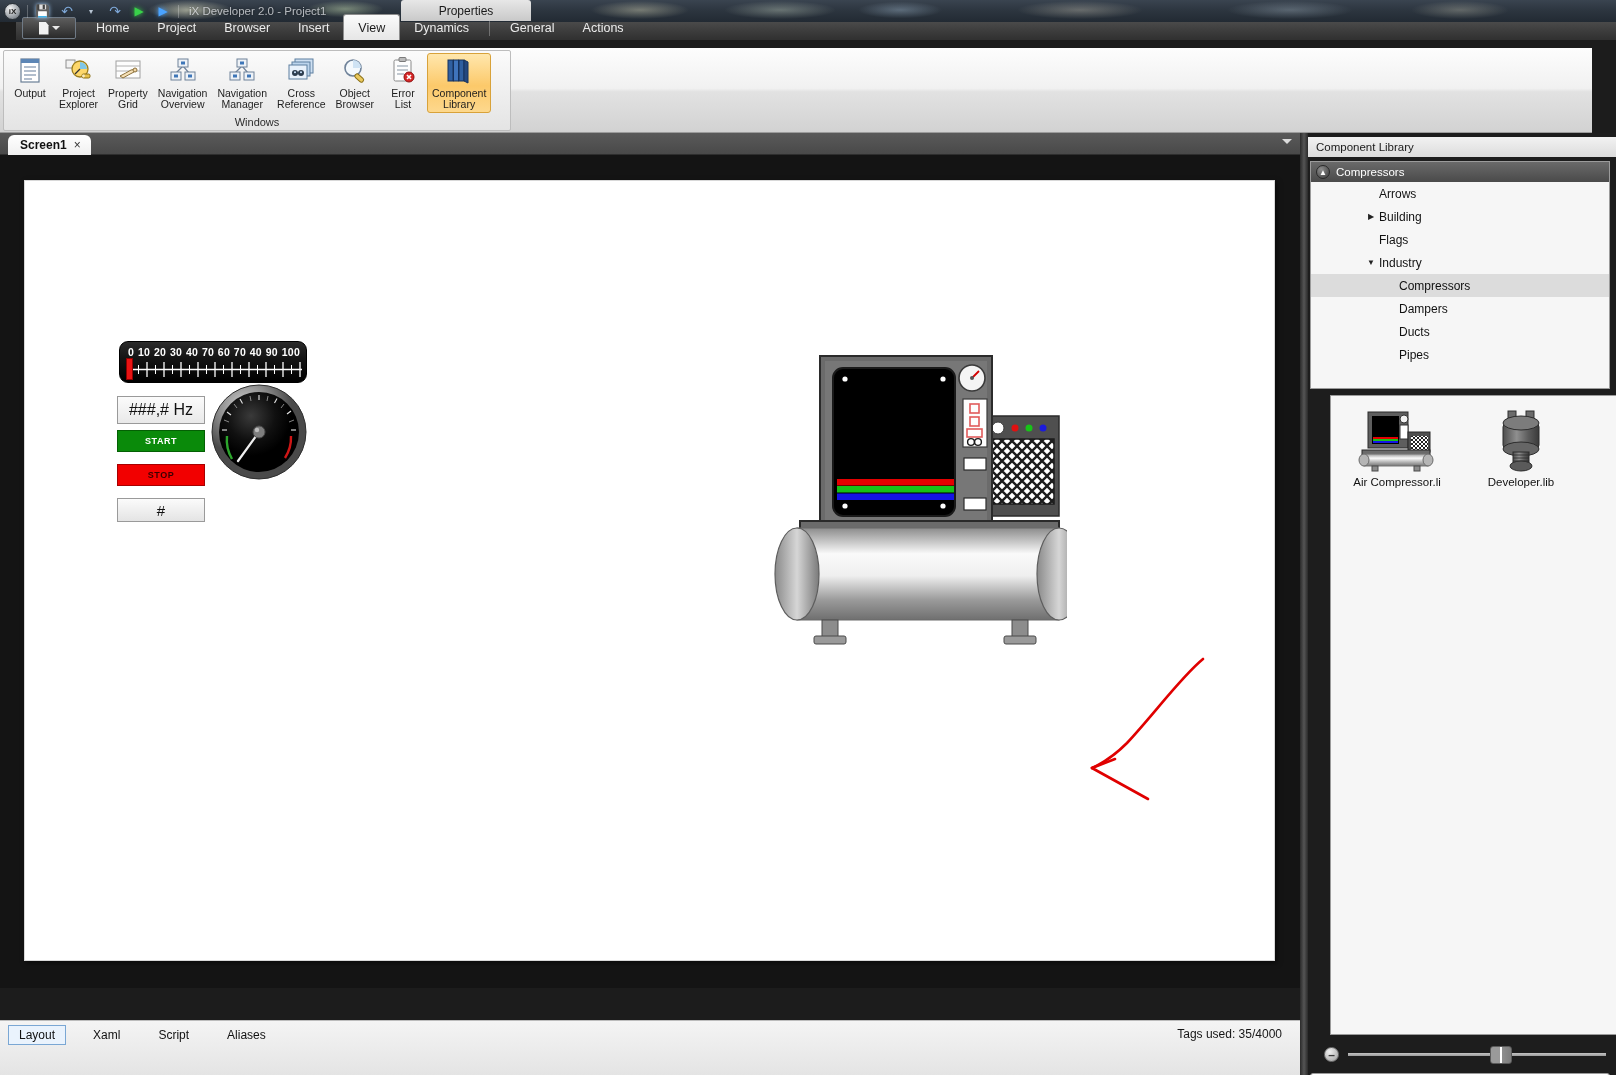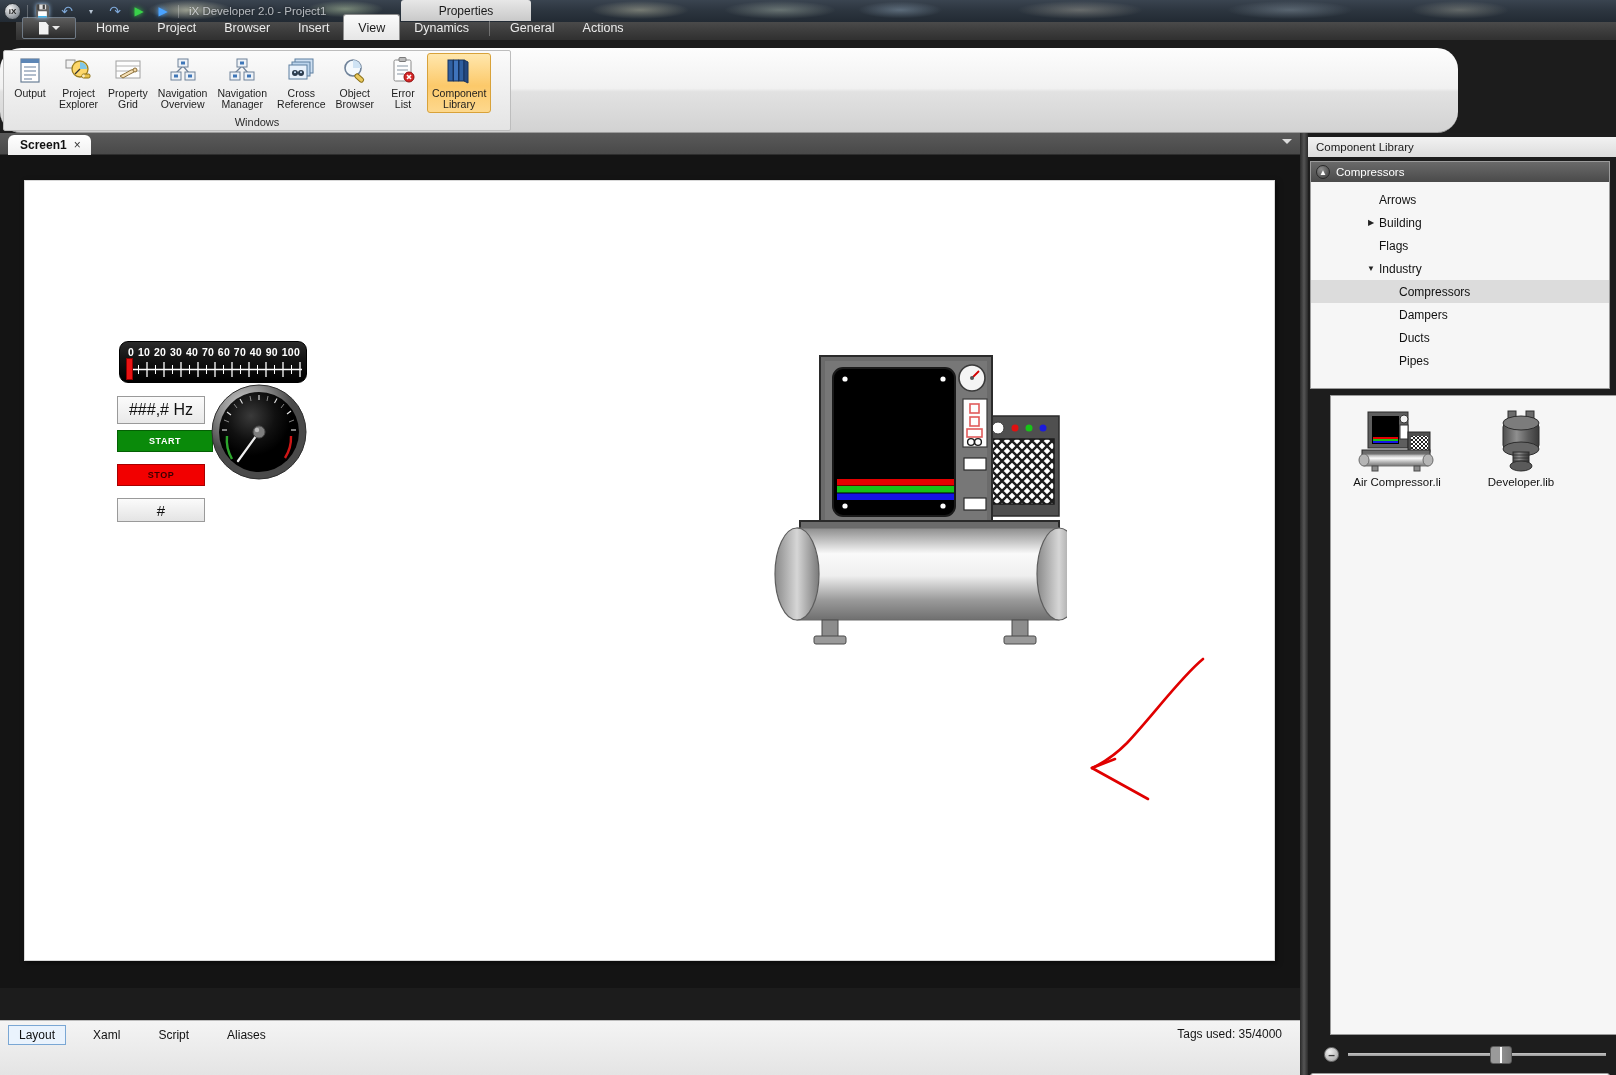--- a/index.html
+++ b/index.html
@@ -83,10 +83,9 @@
 
   
   #ribbon{
-    position:absolute; left:0; top:48px; width:1458px; height:85px;
+    position:absolute; left:0; top:48px; width:1592px; height:85px;
     background:linear-gradient(to bottom,#fdfdfd 0%,#f1f1f1 48%,#e2e2e2 52%,#d2d2d2 100%);
     border-bottom:1px solid #9c9c9c;
-    border-radius:21px;
   }
   #ribbon-group{
     position:absolute; left:3px; top:2px; width:508px; height:81px;

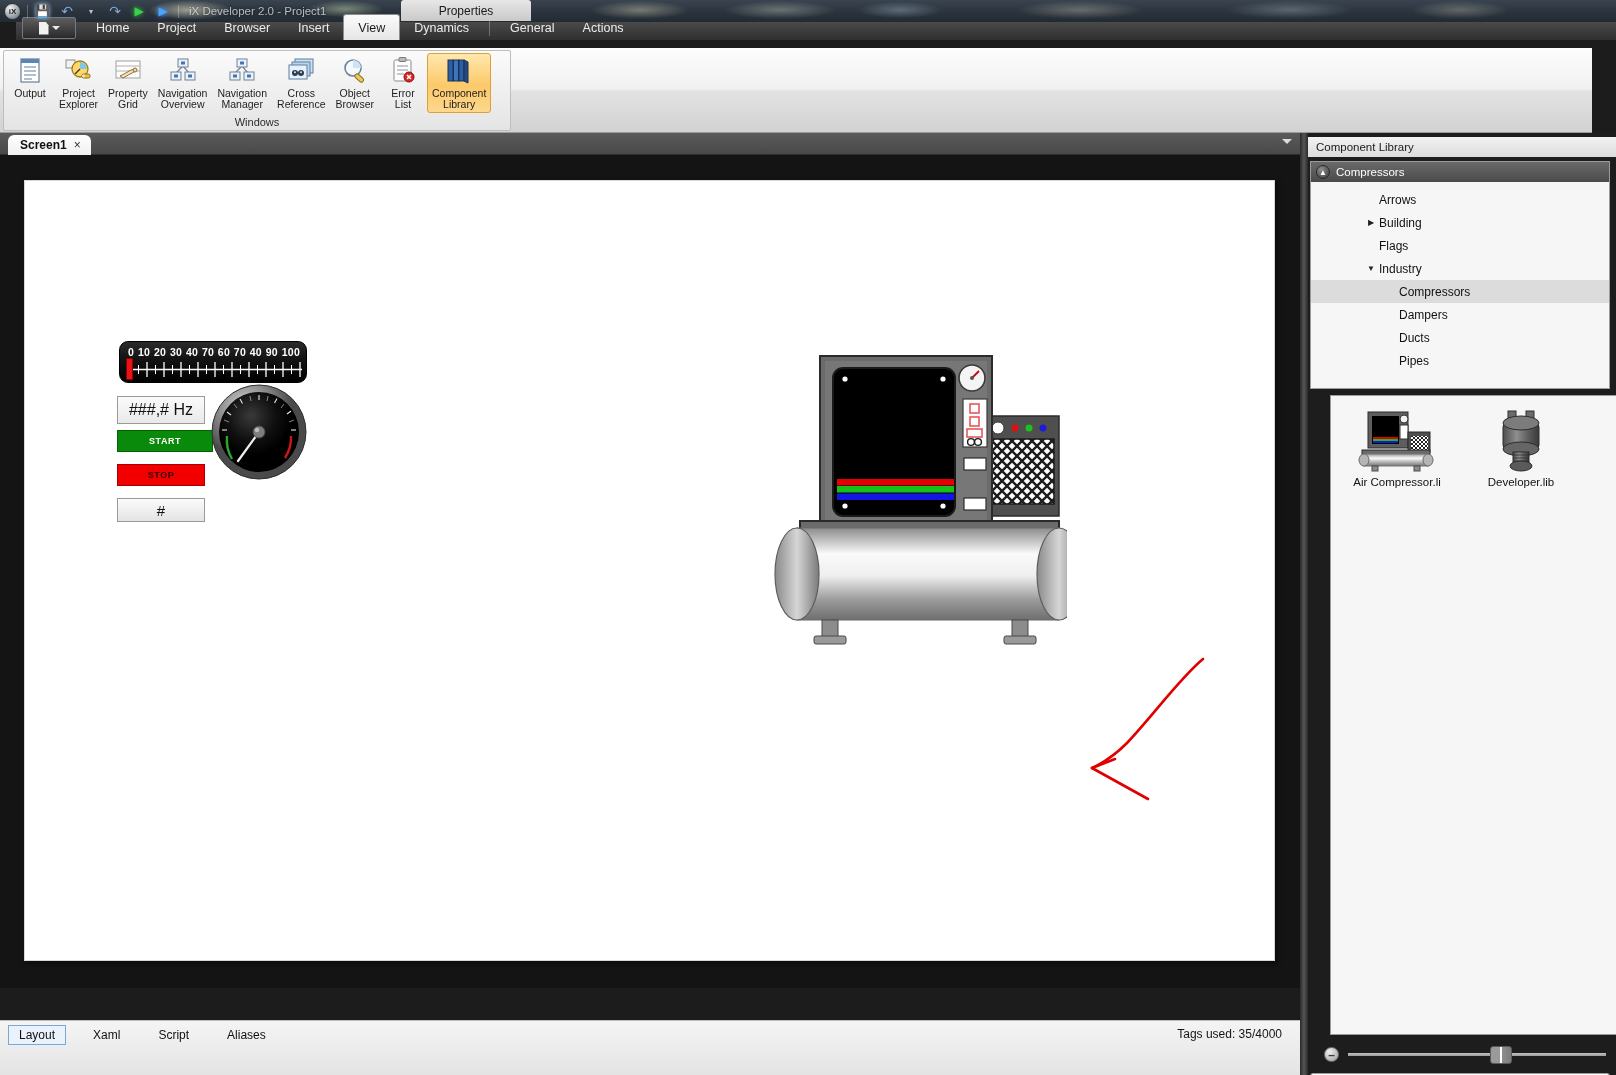--- a/index.html
+++ b/index.html
@@ -690,7 +690,7 @@
       <div class="collapse">▲</div>
       <span>Compressors</span>
     </div>
-    <div style="padding-top:6px;">
+    <div style="">
       <div class="tnode" style="padding-left:68px;">
         <span>Arrows</span>
       </div>

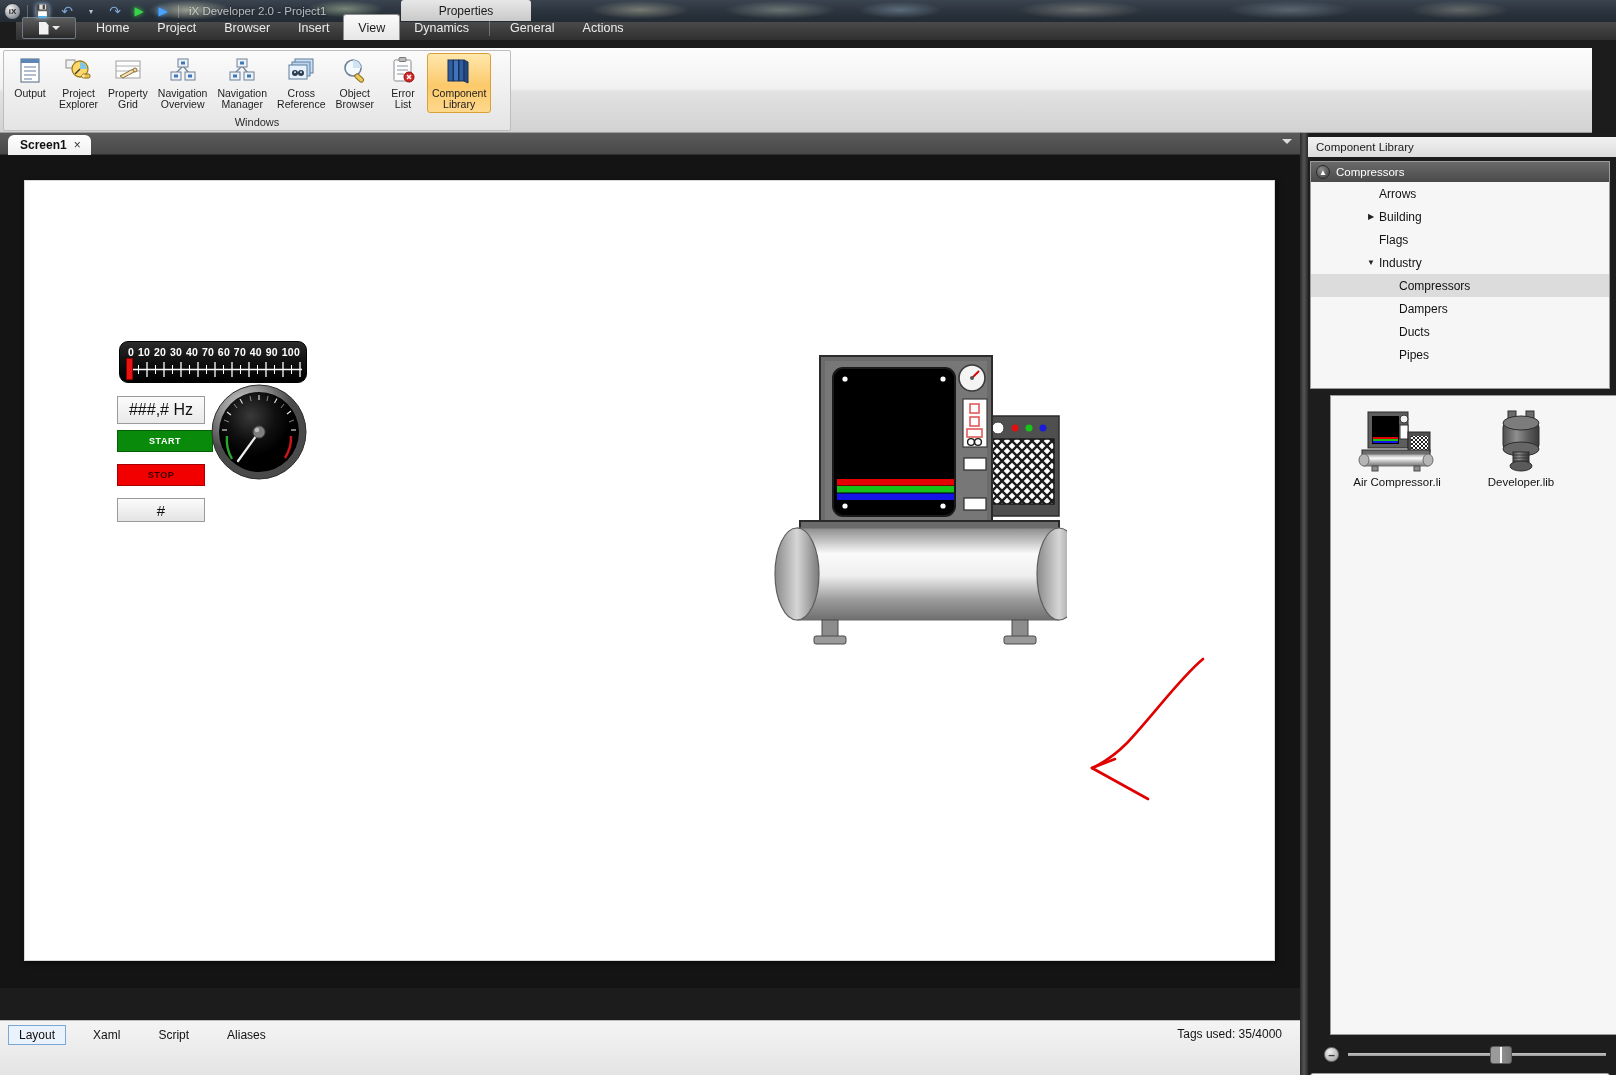--- a/index.html
+++ b/index.html
@@ -167,7 +167,7 @@
     font-size:16px;color:#111;font-family:"Liberation Sans",sans-serif;
   }
   #startbtn{
-    position:absolute;left:92px;top:249px;width:96px;height:22px;
+    position:absolute;left:92px;top:249px;width:88px;height:22px;
     background:#0a8a0a;border:1px solid #046004;
     display:flex;align-items:center;justify-content:center;
     font-size:9px;font-weight:bold;color:#fff;letter-spacing:.5px;text-align:center;

